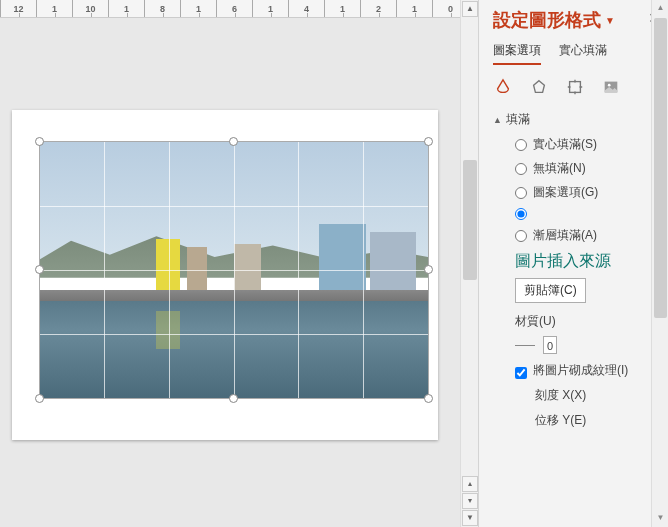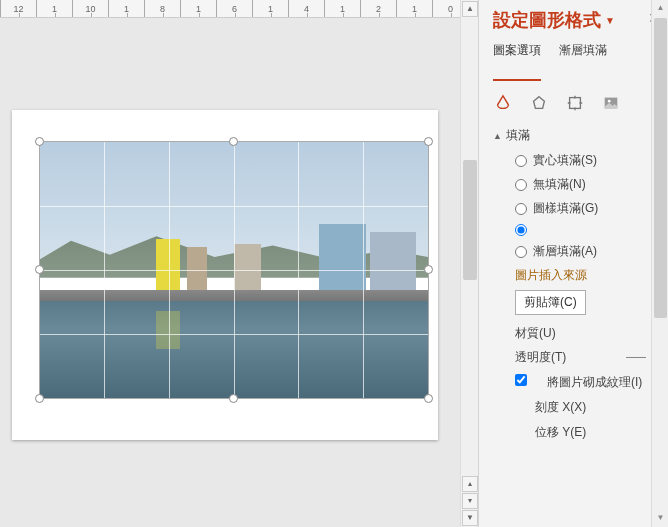--- a/index.html
+++ b/index.html
@@ -8,7 +8,7 @@
   
   .canvas-area { width: 478px; height: 527px; position: relative; background: #e8e8e8; }
   .ruler-h { position: absolute; top: 0; left: 0; width: 460px; height: 18px; background: #f5f5f5; border-bottom: 1px solid #ccc; font-size: 9px; color: #666; display: flex; align-items: center; overflow: hidden; }
-  .ruler-h span { flex-shrink: 0; width: 36px; text-align: center; border-left: 1px solid #aaa; height: 100%; line-height: 18px; position: relative; }
+  .ruler-h span { flex-shrink: 0; width: 36px; text-align: center; border-left: 1px solid #aaa; height: 100%; line-height: 18px; position: relative; font-weight: bold; }
   .ruler-h span::after { content:""; position:absolute; left:50%; bottom:0; width:1px; height:4px; background:#aaa;}
   .vscroll { position: absolute; right: 0; top: 0; width: 18px; height: 527px; background: #f0f0f0; border-left: 1px solid #ddd; }
   .vscroll .up, .vscroll .down, .vscroll .split { width: 16px; height: 16px; margin: 1px; background: #f5f5f5; border: 1px solid #ccc; font-size: 8px; text-align:center; line-height:14px; color:#666;}

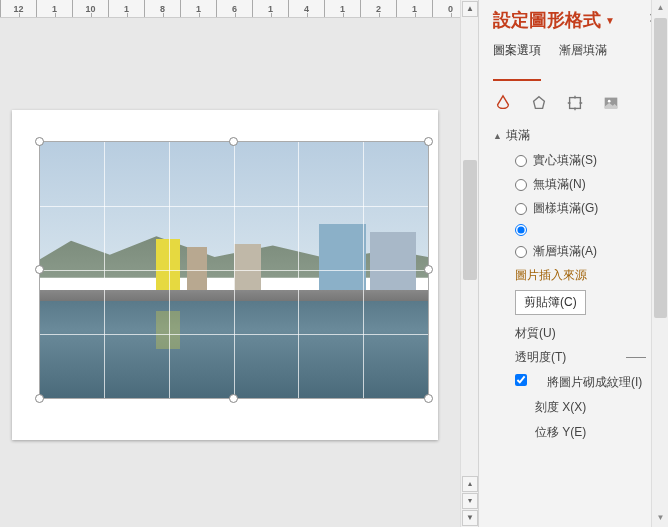--- a/index.html
+++ b/index.html
@@ -54,7 +54,7 @@
   .panel-title .dd { font-size: 10px; color:#c43e1c;}
   .close-x { position: absolute; right: 8px; top: 10px; color: #666; font-size: 14px; cursor:pointer;}
   .tabs-text { display: flex; gap: 18px; margin-bottom: 12px; font-size: 12px; color: #444;}
-  .tabs-text .active { border-bottom: 2px solid #c43e1c; padding-bottom: 20px; color:#333;text-align:center;}
+  .tabs-text .active { border-bottom: 2px solid #c43e1c; padding-bottom: 4px; color:#333;text-align:center;}
   .icon-row { display: flex; gap: 16px; margin-bottom: 14px; align-items:center;}
   .icon-row .ico { width: 20px; height: 20px; display:flex; align-items:center; justify-content:center;}
   .ico svg { width:18px; height:18px; }

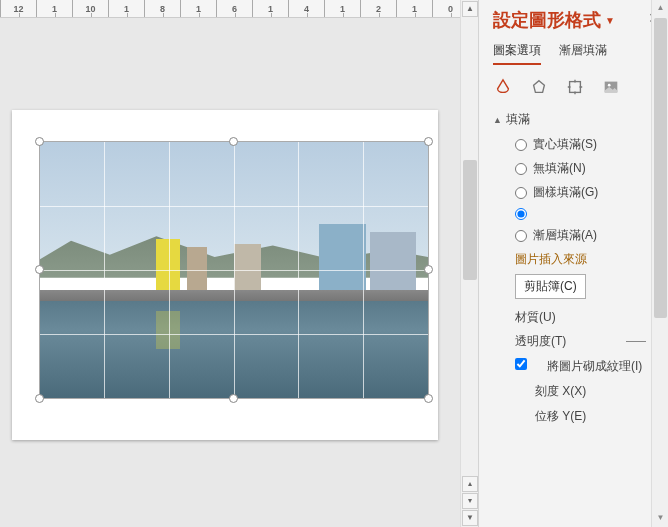--- a/index.html
+++ b/index.html
@@ -149,7 +149,7 @@
   </div>
   <div class="tabs-text">
     <span class="active">圖案選項</span>
-    <span>漸層填滿</span>
+    <span>實心填滿</span>
   </div>
   <div class="icon-row">
     <span class="ico">

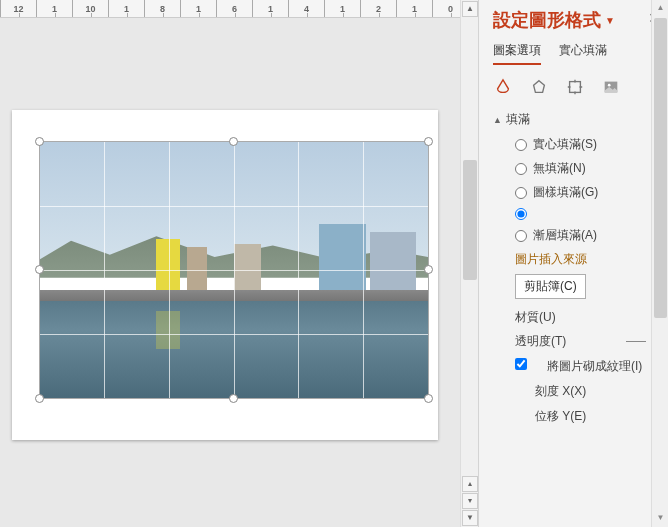--- a/index.html
+++ b/index.html
@@ -192,7 +192,7 @@
       </label>
     <label>
         <input type="radio" name="fill" style="">
-        <span>圖樣填滿(G)</span>
+        <span>圖案選項(G)</span>
       </label>
     <label>
         <input type="radio" name="fill" checked="" style="">

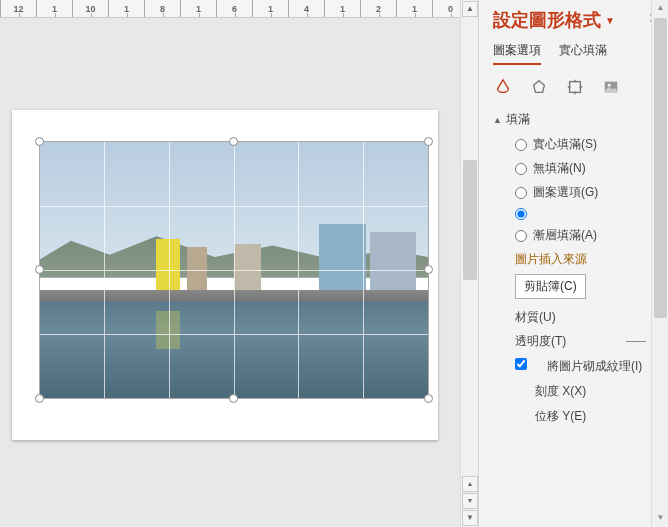--- a/index.html
+++ b/index.html
@@ -63,7 +63,7 @@
   .opts { margin-left: 22px; }
   .opts label { display:flex; align-items:center; gap:6px; font-size:12px; color:#444; margin-bottom:7px; cursor:pointer;}
   .opts input[type=radio]{ width:12px; height:12px;}
-  .sub { margin-left: 22px; font-size: 12px; color:#a16207; margin-top:4px;}
+  .sub { margin-left: 22px; font-size: 16px; color:#0f766e; margin-top:4px;}
   .btn-row { display:flex; gap:8px; margin:6px 0 10px 22px;}
   .btn { background:#fff; border:1px solid #adadad; padding:3px 8px; font-size:12px; cursor:pointer; color:#333;}
   .row { display:flex; align-items:center; margin:6px 0 6px 22px; gap:8px; font-size:12px;}

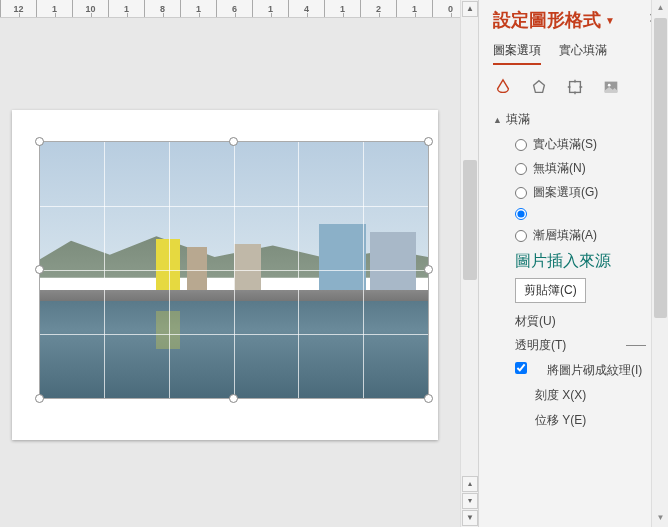--- a/index.html
+++ b/index.html
@@ -213,7 +213,6 @@
     </div>
 
   <div class="row">
-    <span class="lbl">透明度(T)</span>
     <span class="slider-line"></span>
     <span class="numbox">0</span>
   </div>

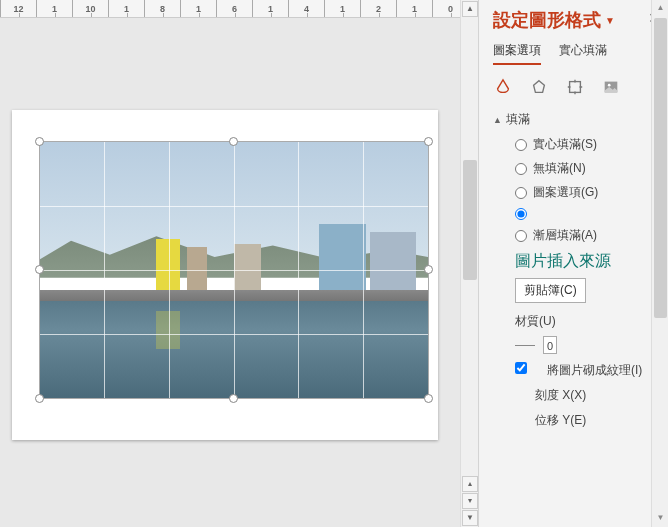--- a/index.html
+++ b/index.html
@@ -70,7 +70,7 @@
   .row .lbl { flex:1;}
   .row .slider-line { width:20px; height:1px; background:#888;}
   .row .numbox { width:14px; height:18px; border:1px solid #aaa; background:#fff; font-size:11px; text-align:center; line-height:18px;}
-  .chk { display:flex; align-items:flex-start; gap:20px; margin:8px 0 8px 22px;}
+  .chk { display:flex; align-items:flex-end; gap:6px; margin:8px 0 8px 22px;}
   .chk input{width:12px;height:12px;}
   .indent2 { margin-left: 42px; font-size:12px; margin-bottom:8px;}
   .vscroll2 { position:absolute; right:0; top:0; width:17px; height:527px; background:#f0f0f0; border-left:1px solid #ddd;}

